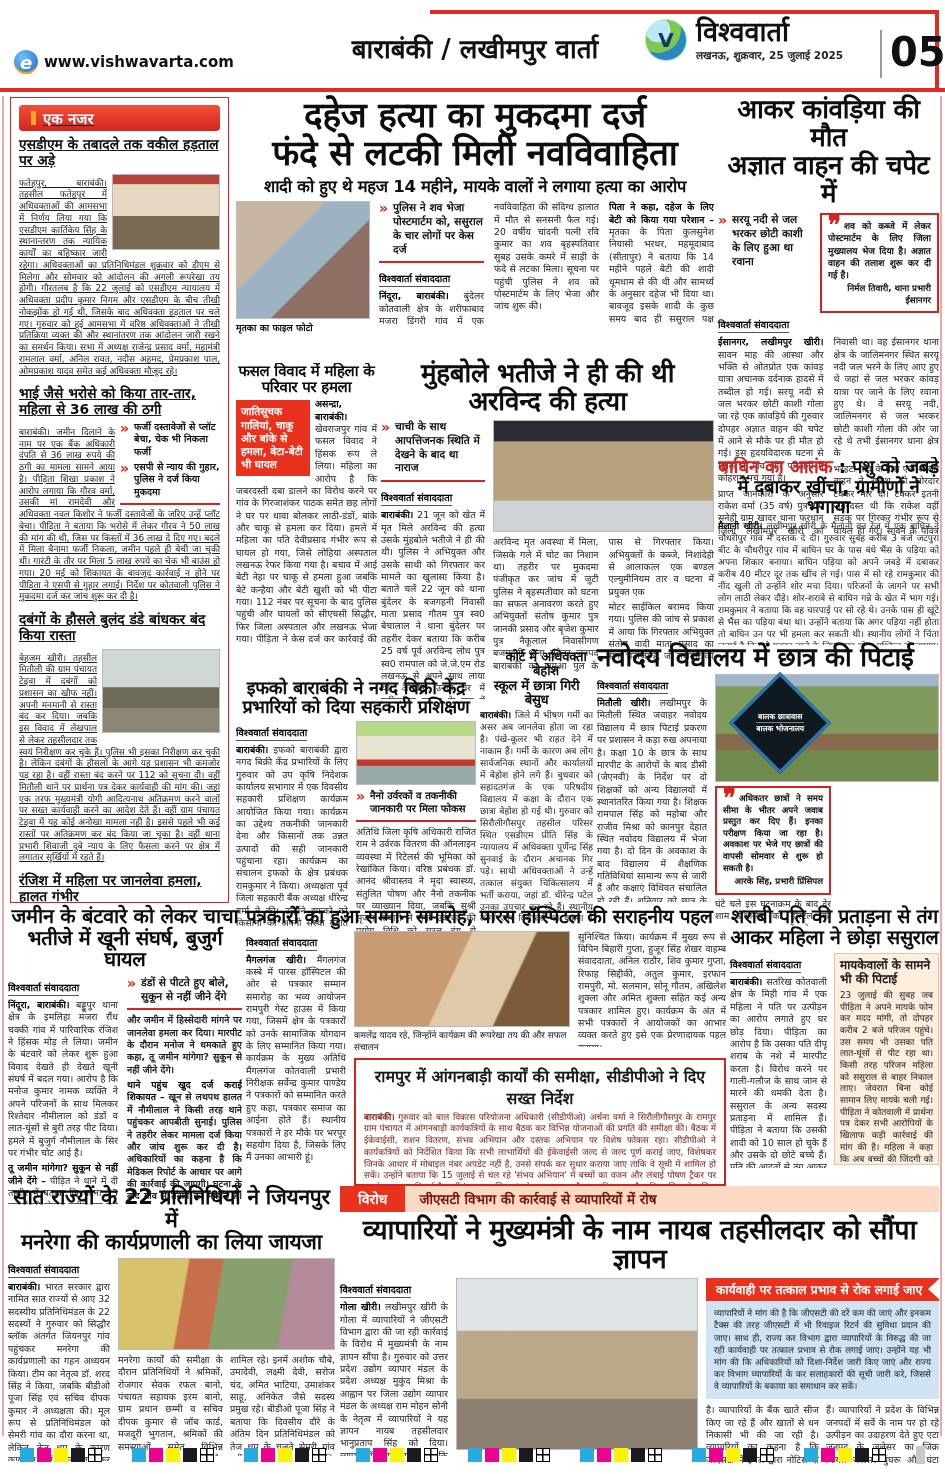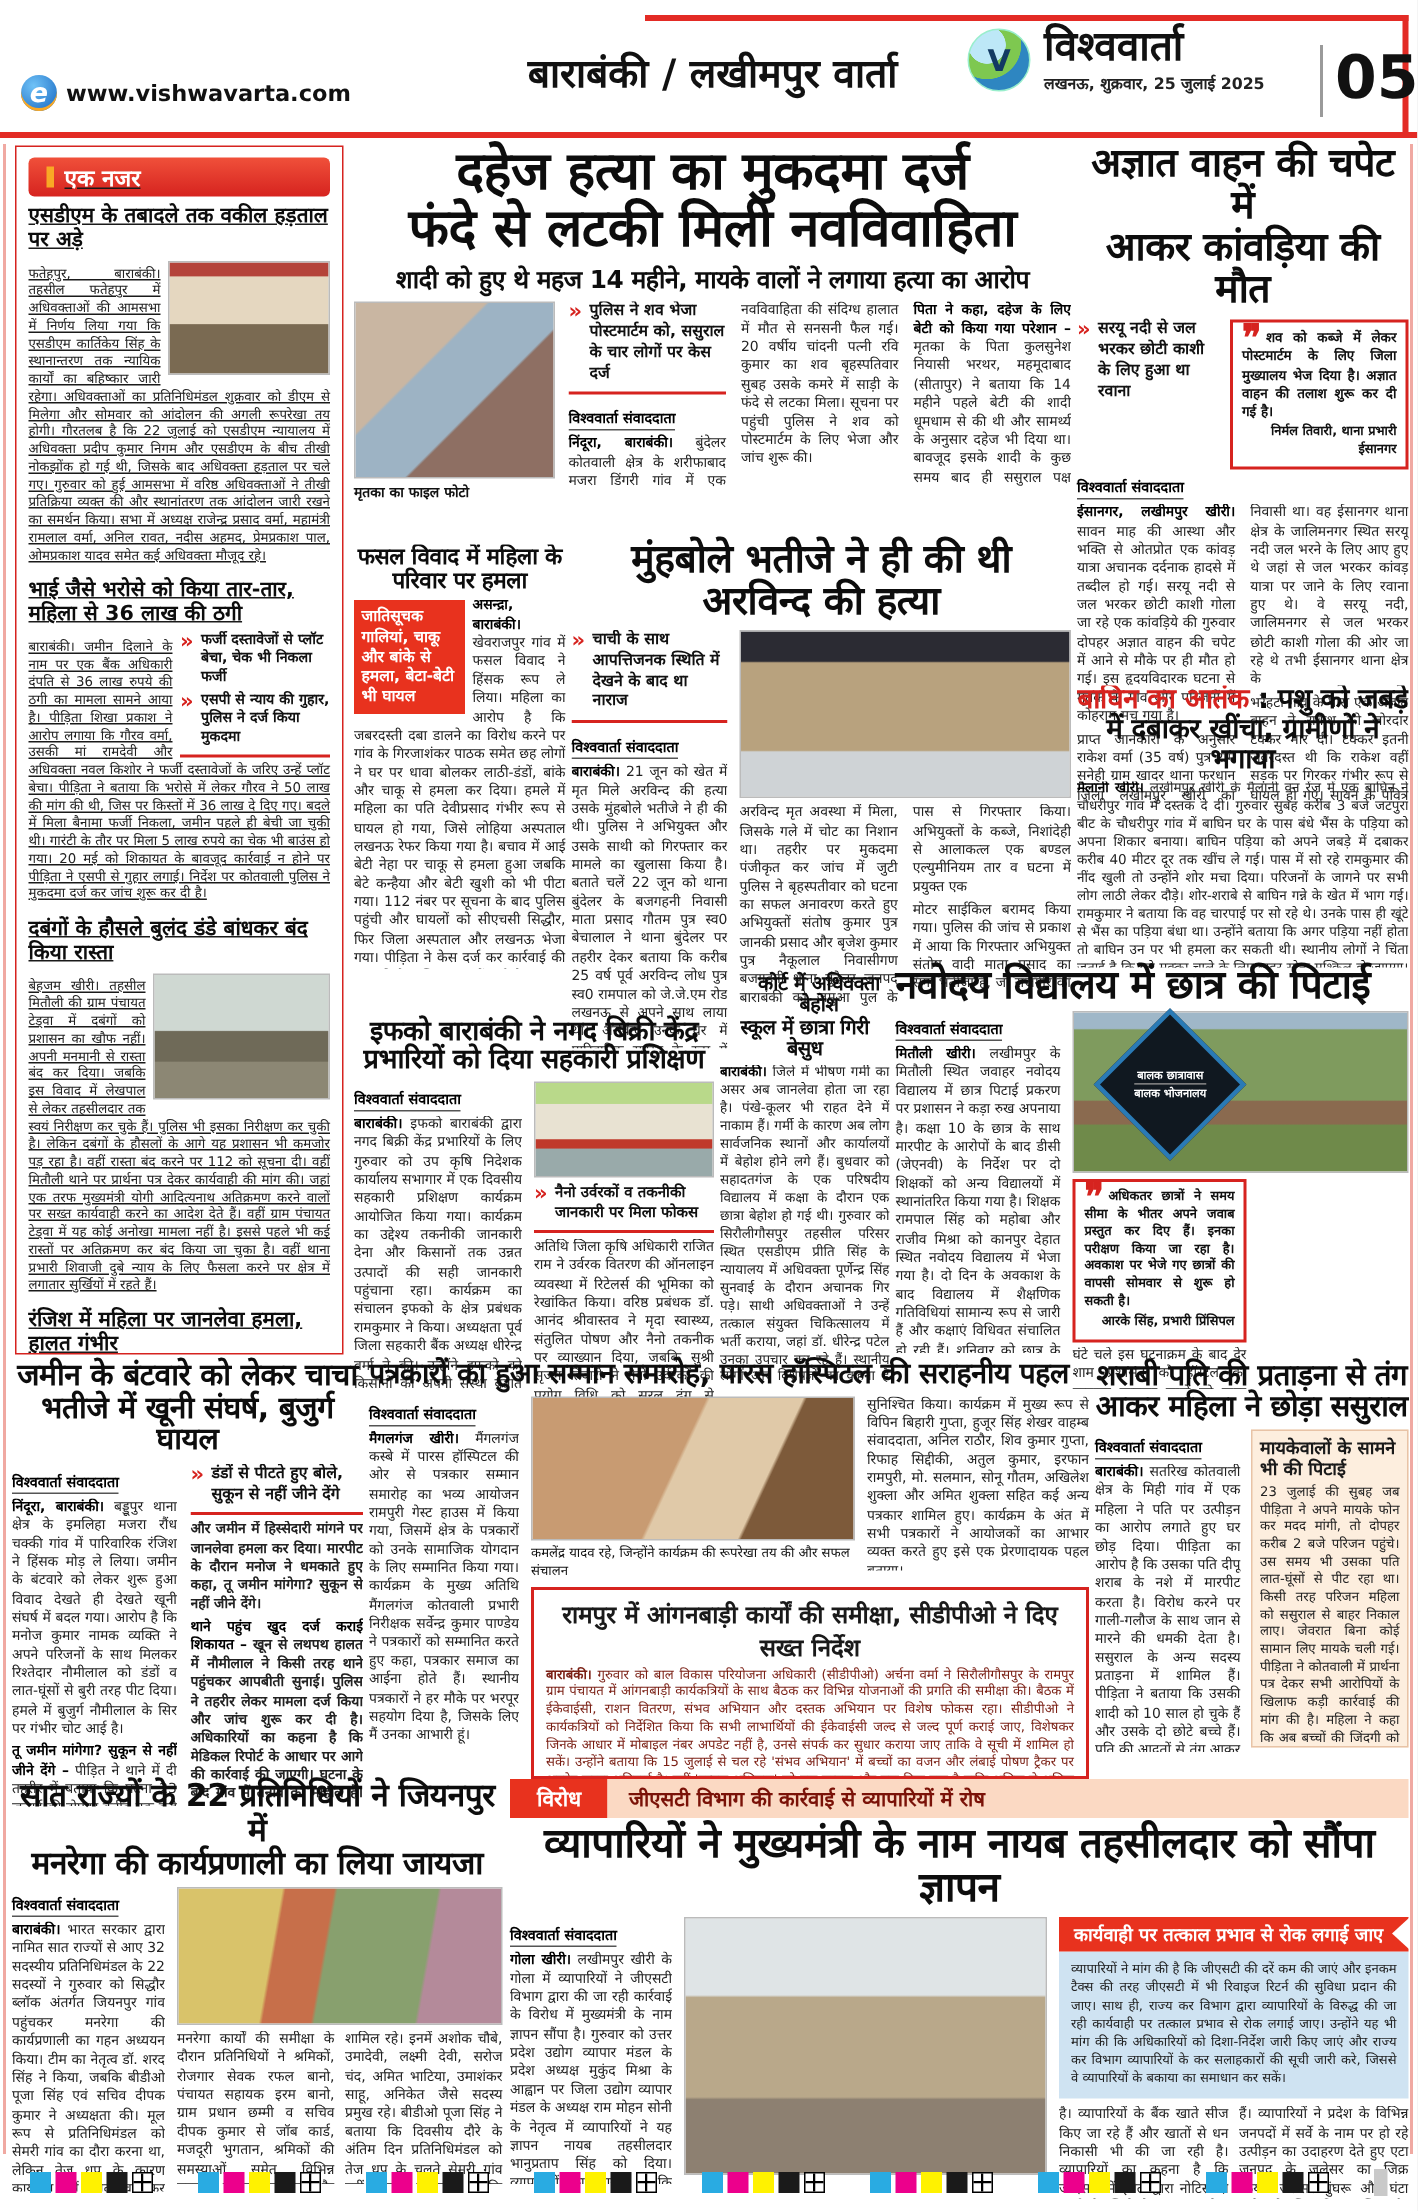--- a/index.html
+++ b/index.html
@@ -167,8 +167,8 @@
 
   <div class="abs" style="left:718px;top:95px;width:221px;height:358px;">
     <h2 class="hl ctr" style="font-size:26px;">
+      <span style="display:block;">आकर कांवड़िया की मौत</span>
       <span style="display:block;">अज्ञात वाहन की चपेट में</span>
-      <span style="display:block;">आकर कांवड़िया की मौत</span>
     </h2>
     <div style="display:flex;gap:6px;margin-top:6px;align-items:flex-start;">
       <div class="bullet" style="width:96px;flex:none;">

